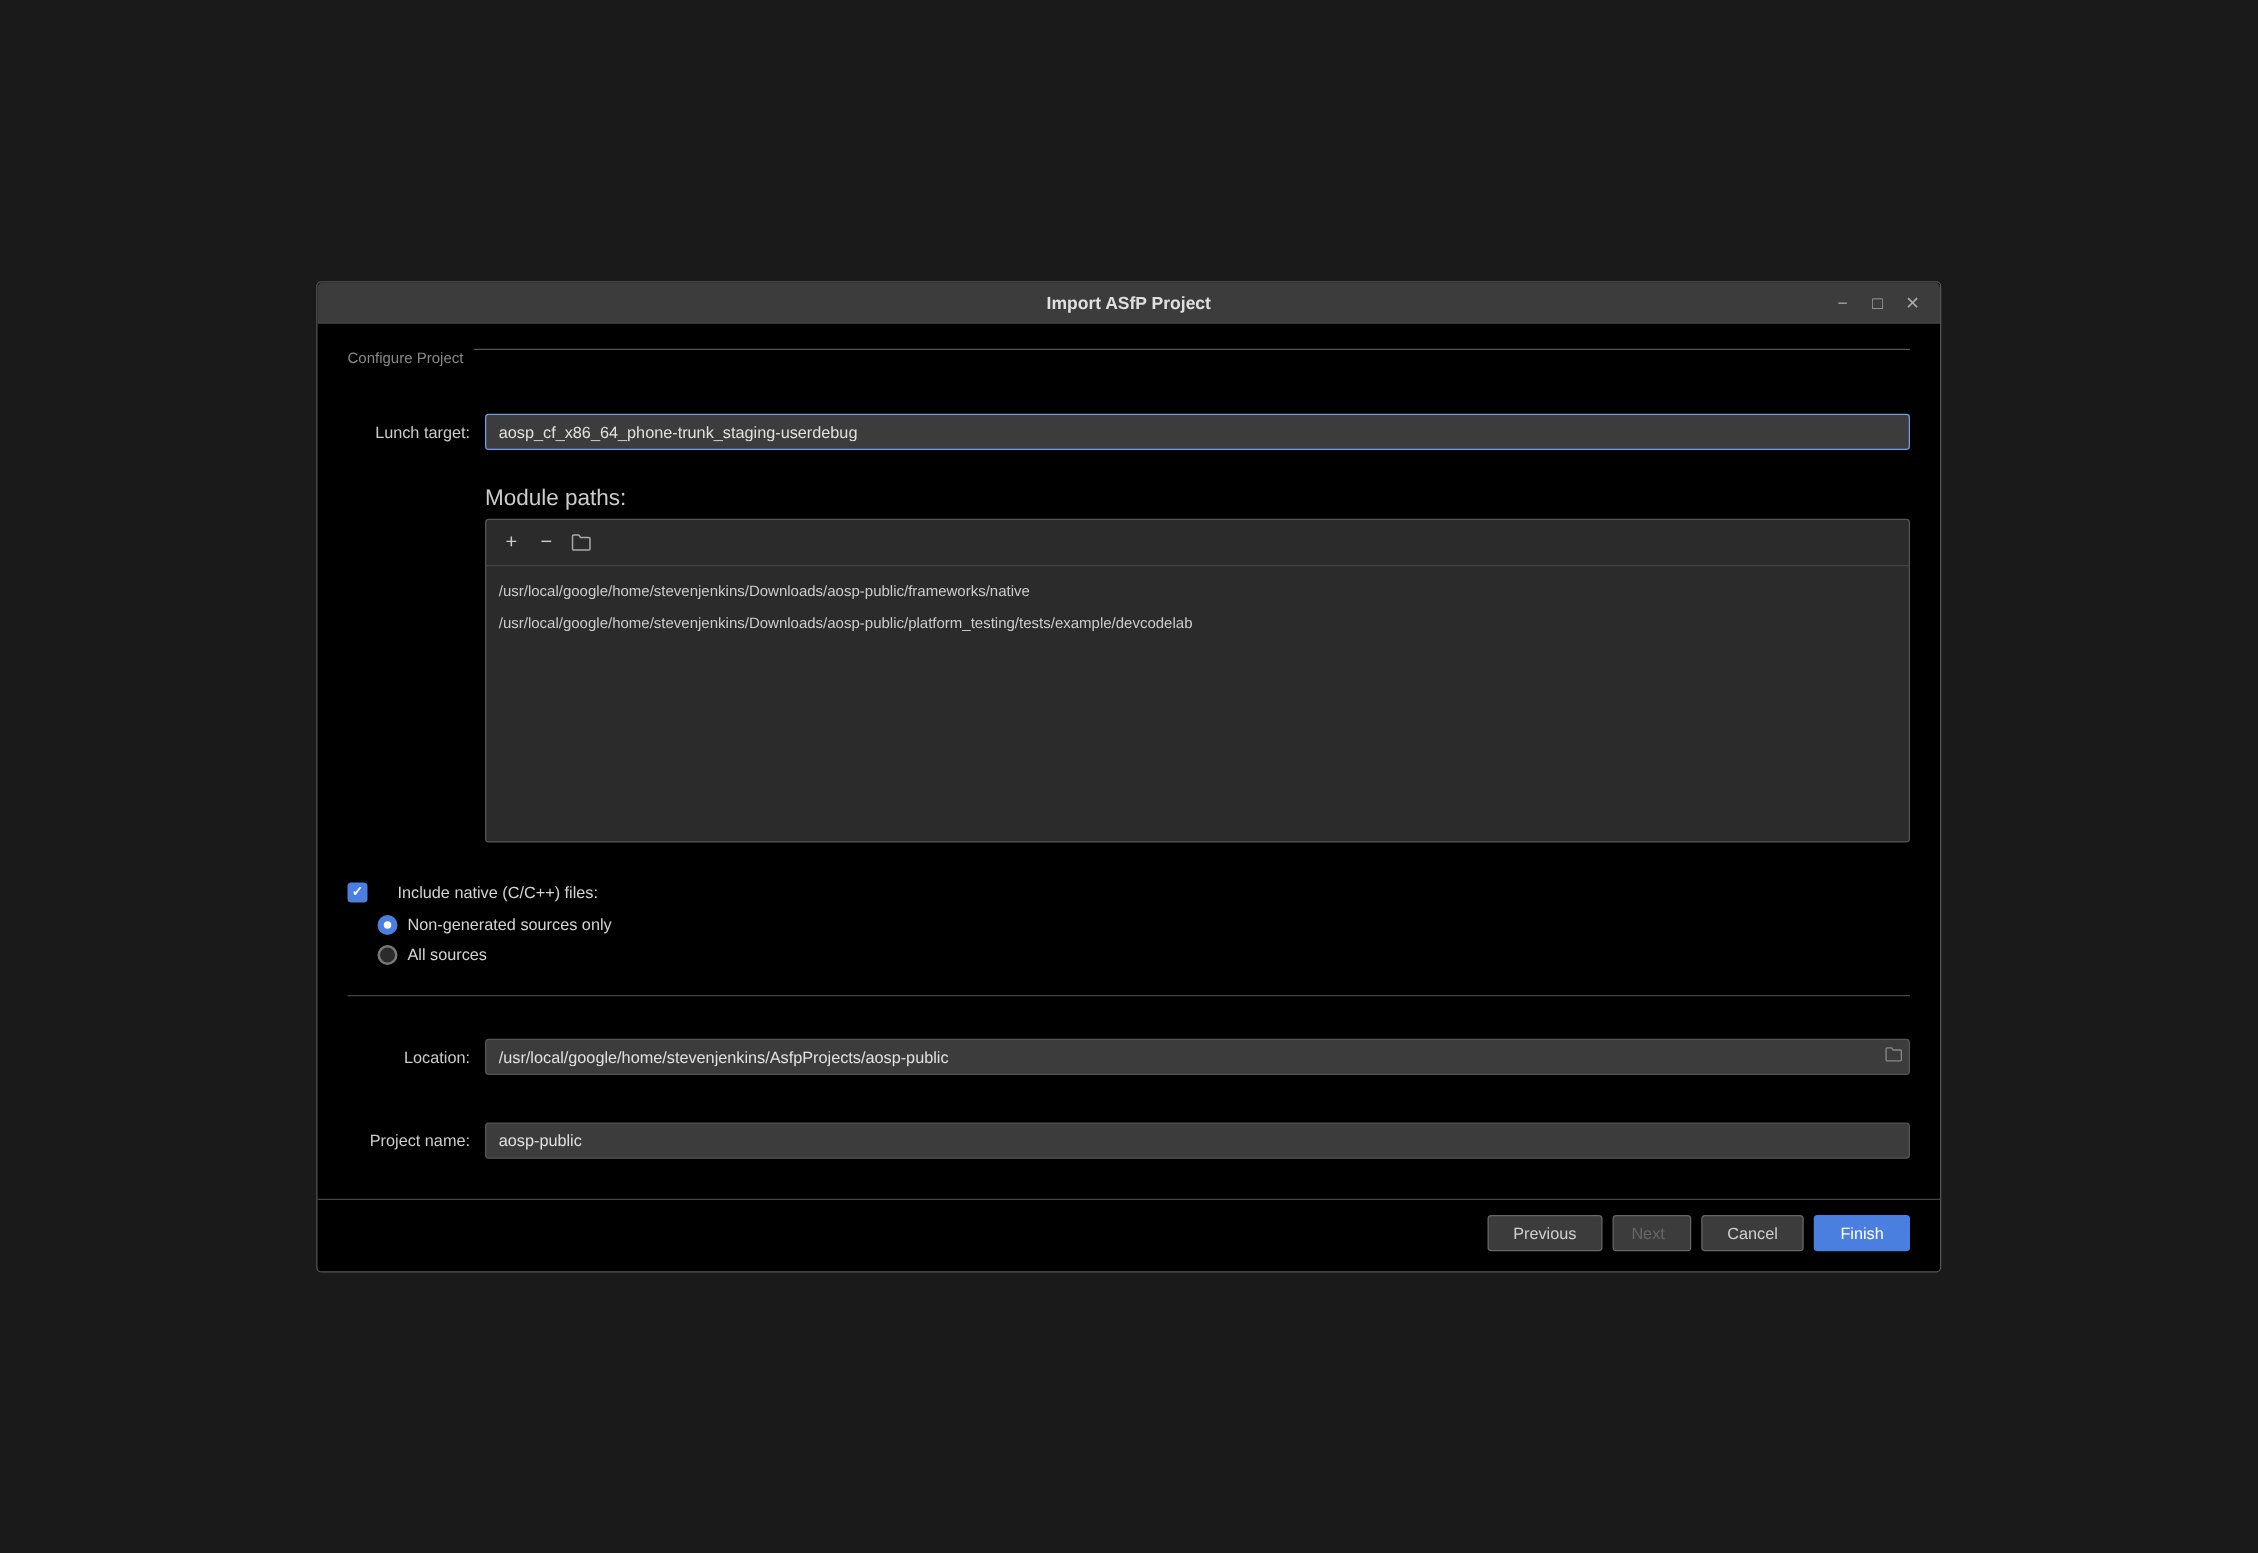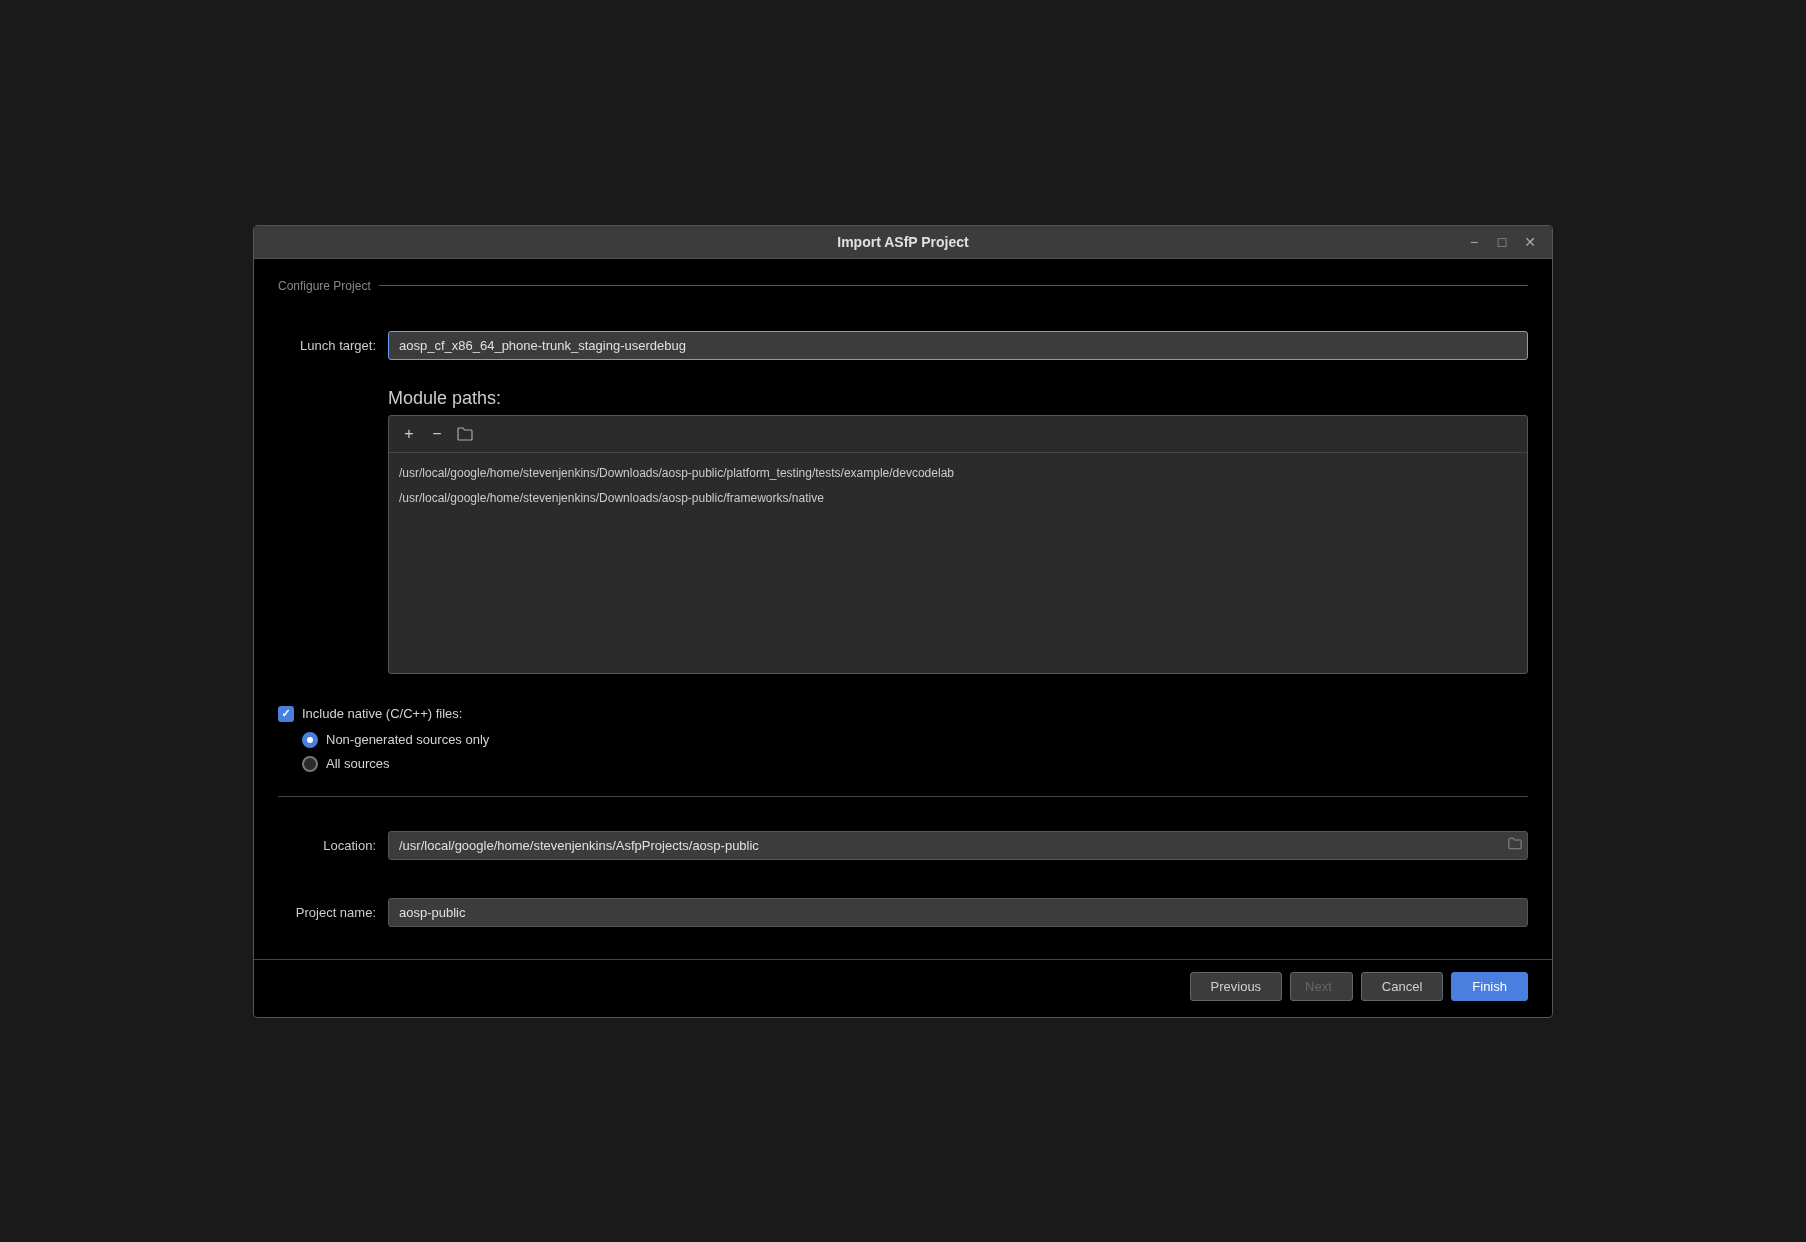--- a/index.html
+++ b/index.html
@@ -79,7 +79,7 @@
       color: #888;
       margin-bottom: 12px;
       display: flex;
-      align-items: center;
+      align-items: flex-start;
       gap: 8px;
     }
 

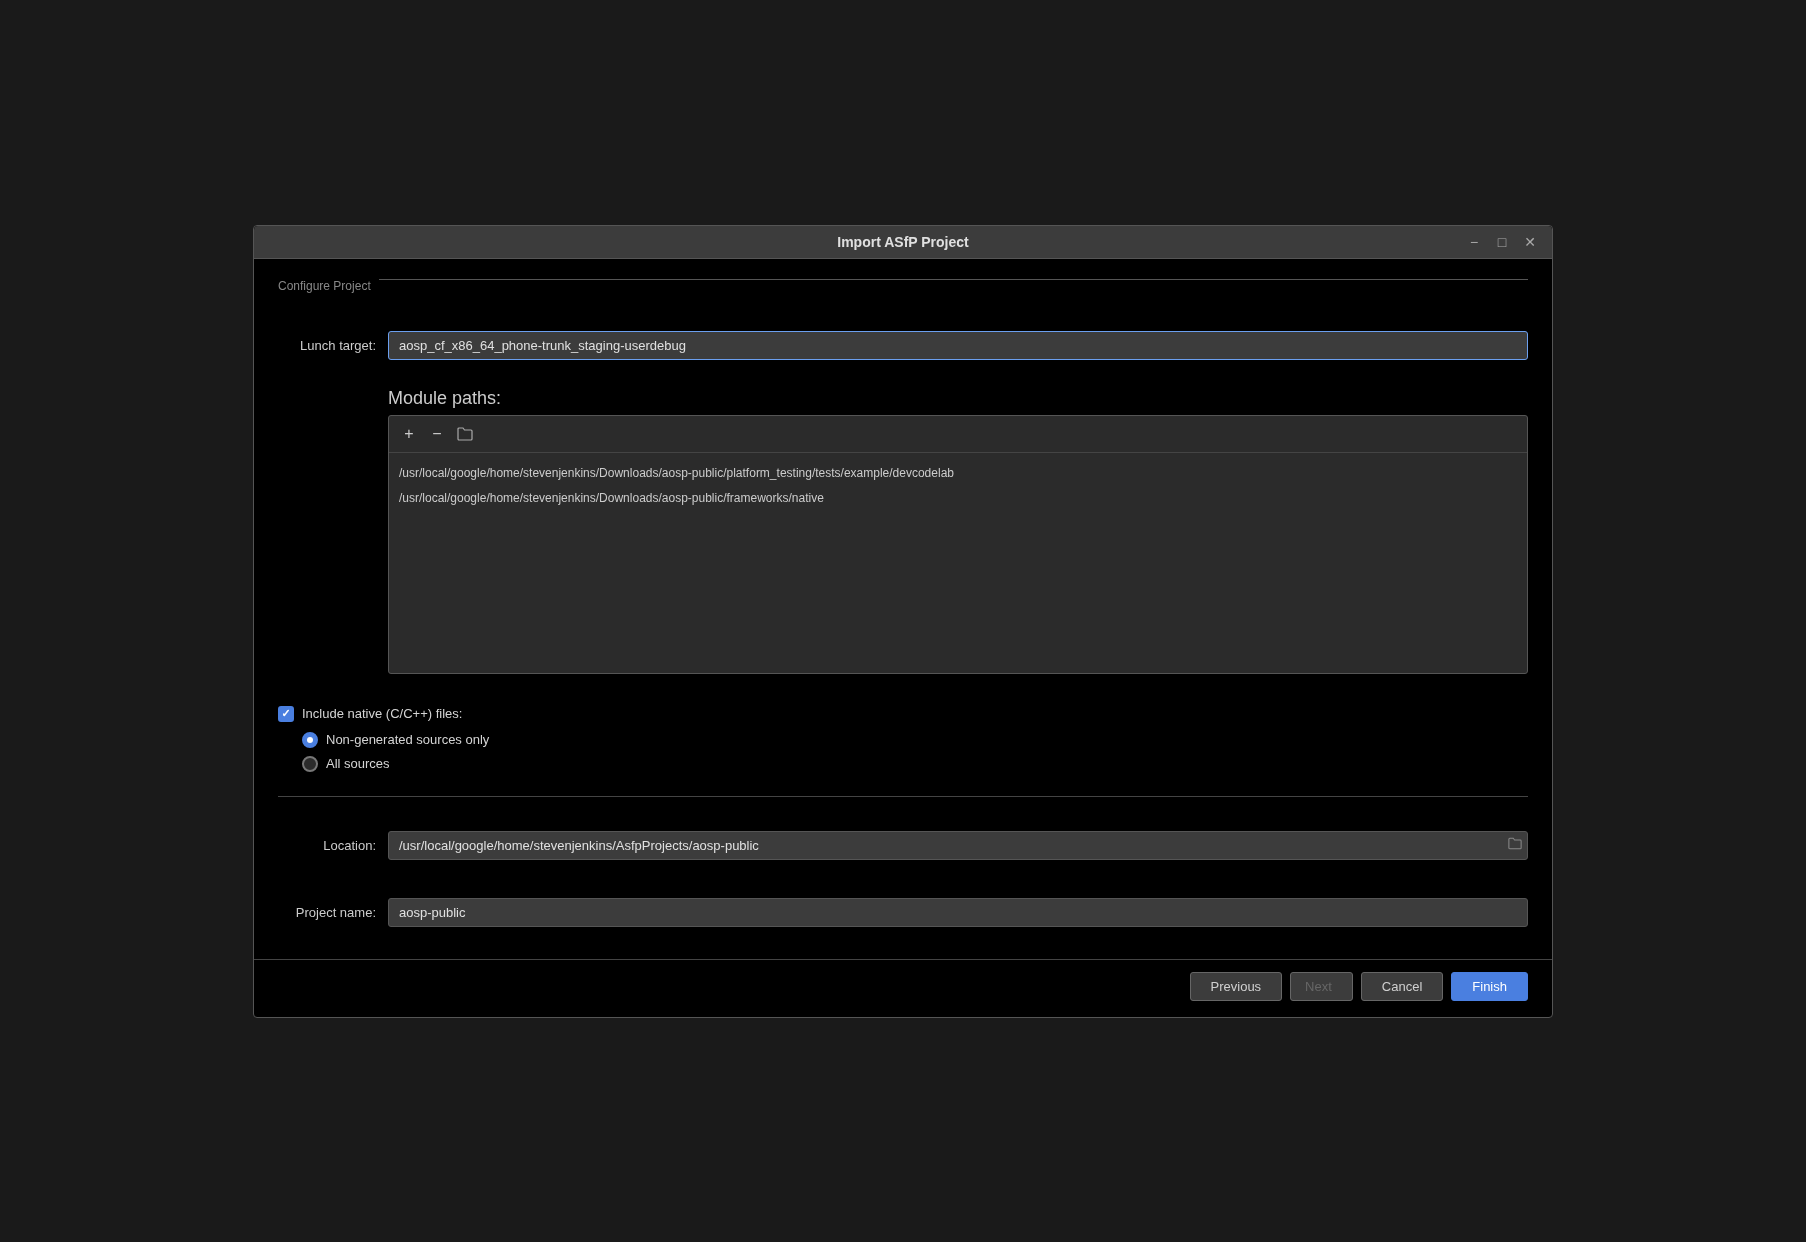--- a/index.html
+++ b/index.html
@@ -351,8 +351,8 @@
           </button>
         </div>
         <div class="module-paths-list">
+            <span class="module-path-item">/usr/local/google/home/stevenjenkins/Downloads/aosp-public/frameworks/native</span>
             <span class="module-path-item">/usr/local/google/home/stevenjenkins/Downloads/aosp-public/platform_testing/tests/example/devcodelab</span>
-            <span class="module-path-item">/usr/local/google/home/stevenjenkins/Downloads/aosp-public/frameworks/native</span>
           </div>
       </div>
     </div>

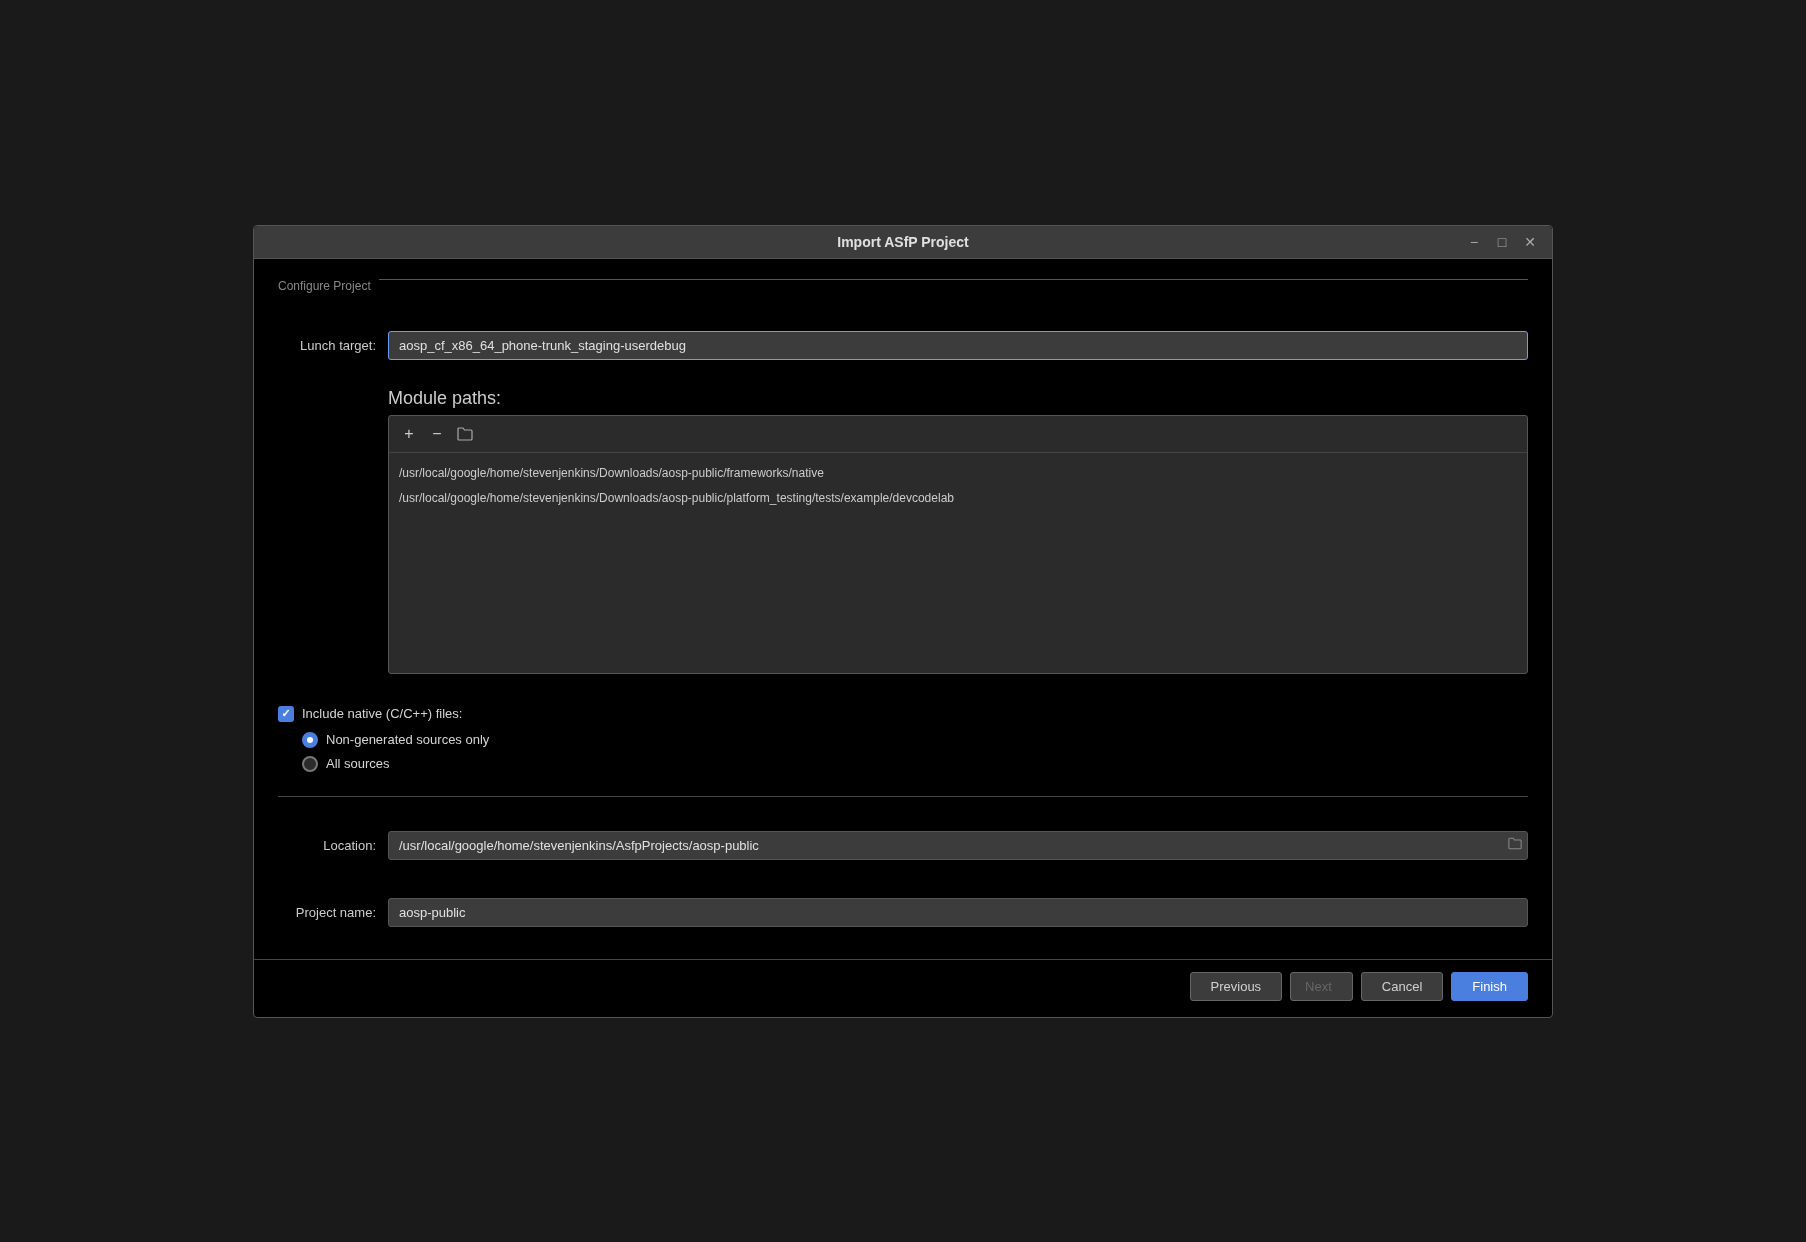--- a/index.html
+++ b/index.html
@@ -180,7 +180,7 @@
     .checkbox-row {
       display: flex;
       align-items: center;
-      gap: 8px;
+      gap: 24px;
       margin-bottom: 10px;
     }
 

